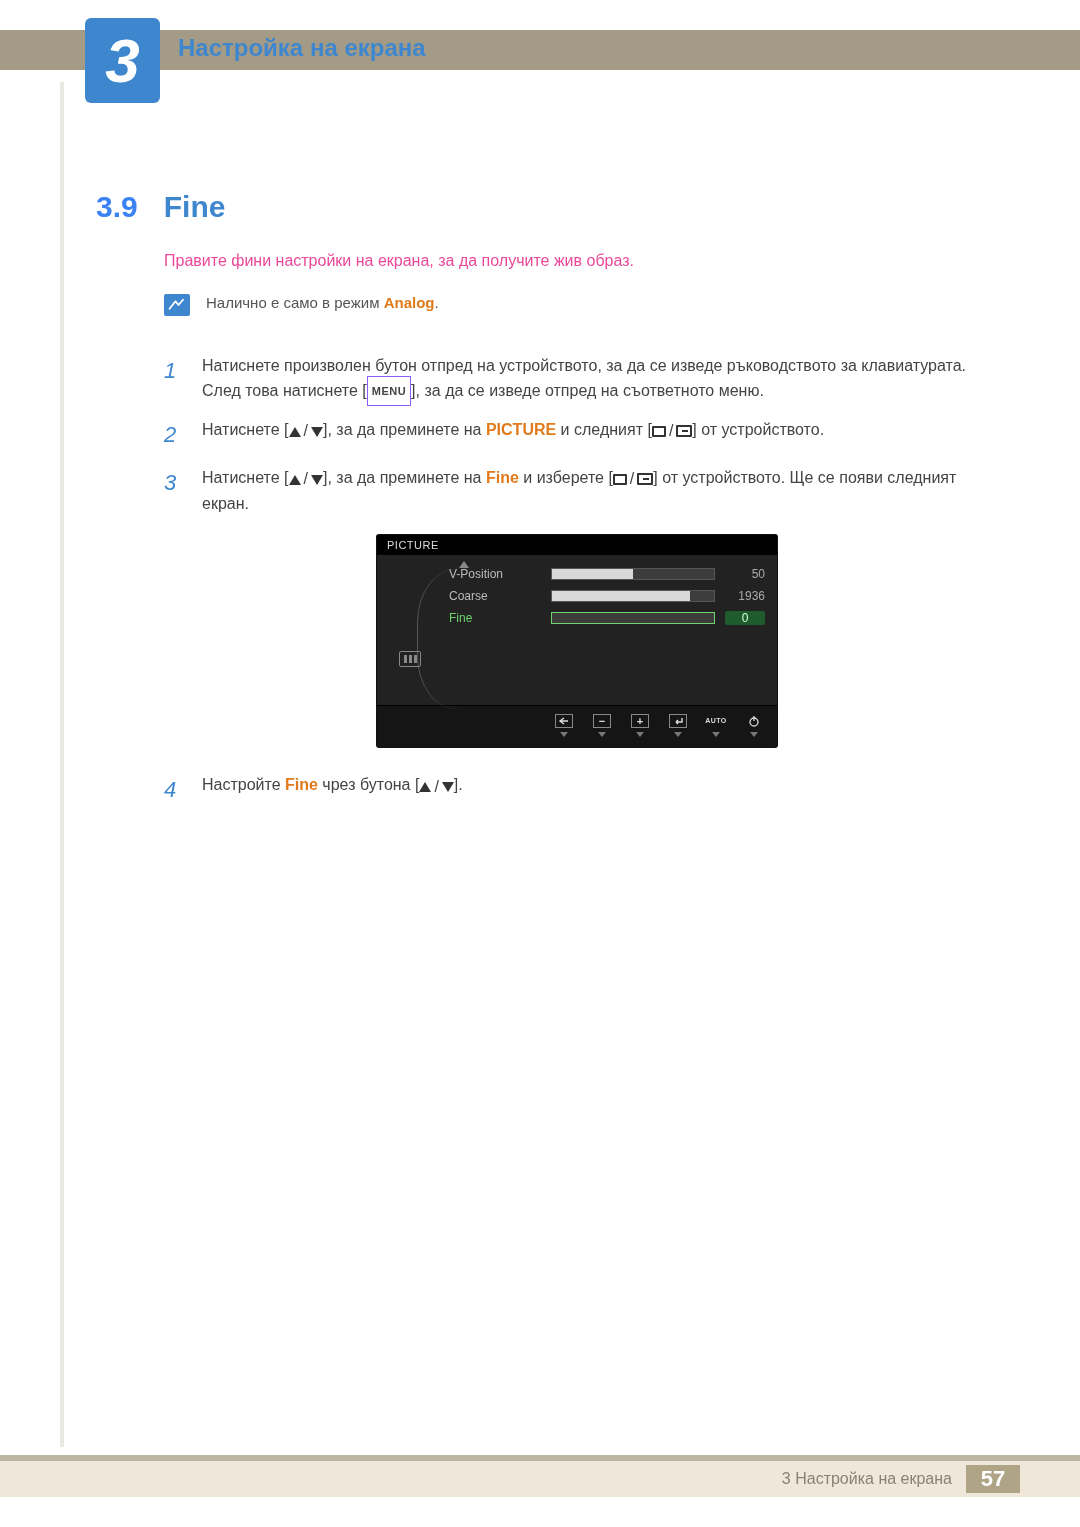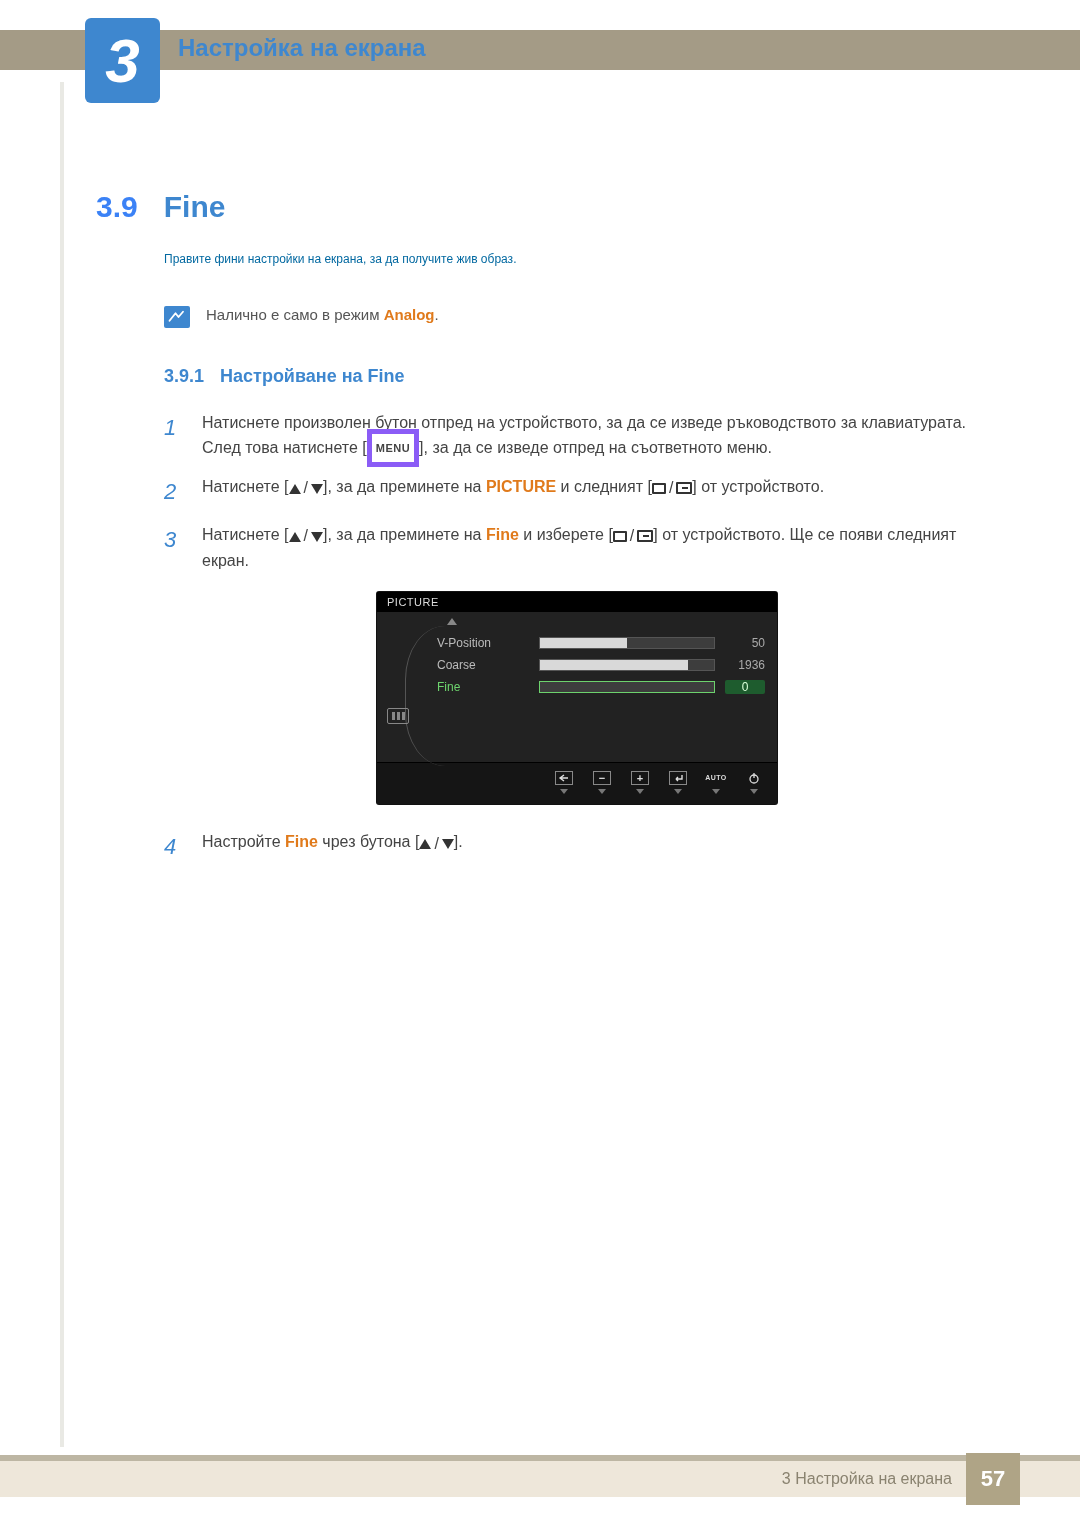--- a/index.html
+++ b/index.html
@@ -24,7 +24,7 @@
   .sec-title { font-size: 30px; font-weight: bold; color: #3e87cf; }
 
   .body-col { position: absolute; left: 164px; right: 90px; top: 252px; }
-  .intro { font-size: 12px; color: #0369a1; margin-bottom: 40px; }
+  .intro { font-size: 16px; color: #ec4899; margin-bottom: 24px; }
 
   .note-row { display: flex; align-items: flex-start; gap: 16px; margin-bottom: 38px; }
   .note-icon {

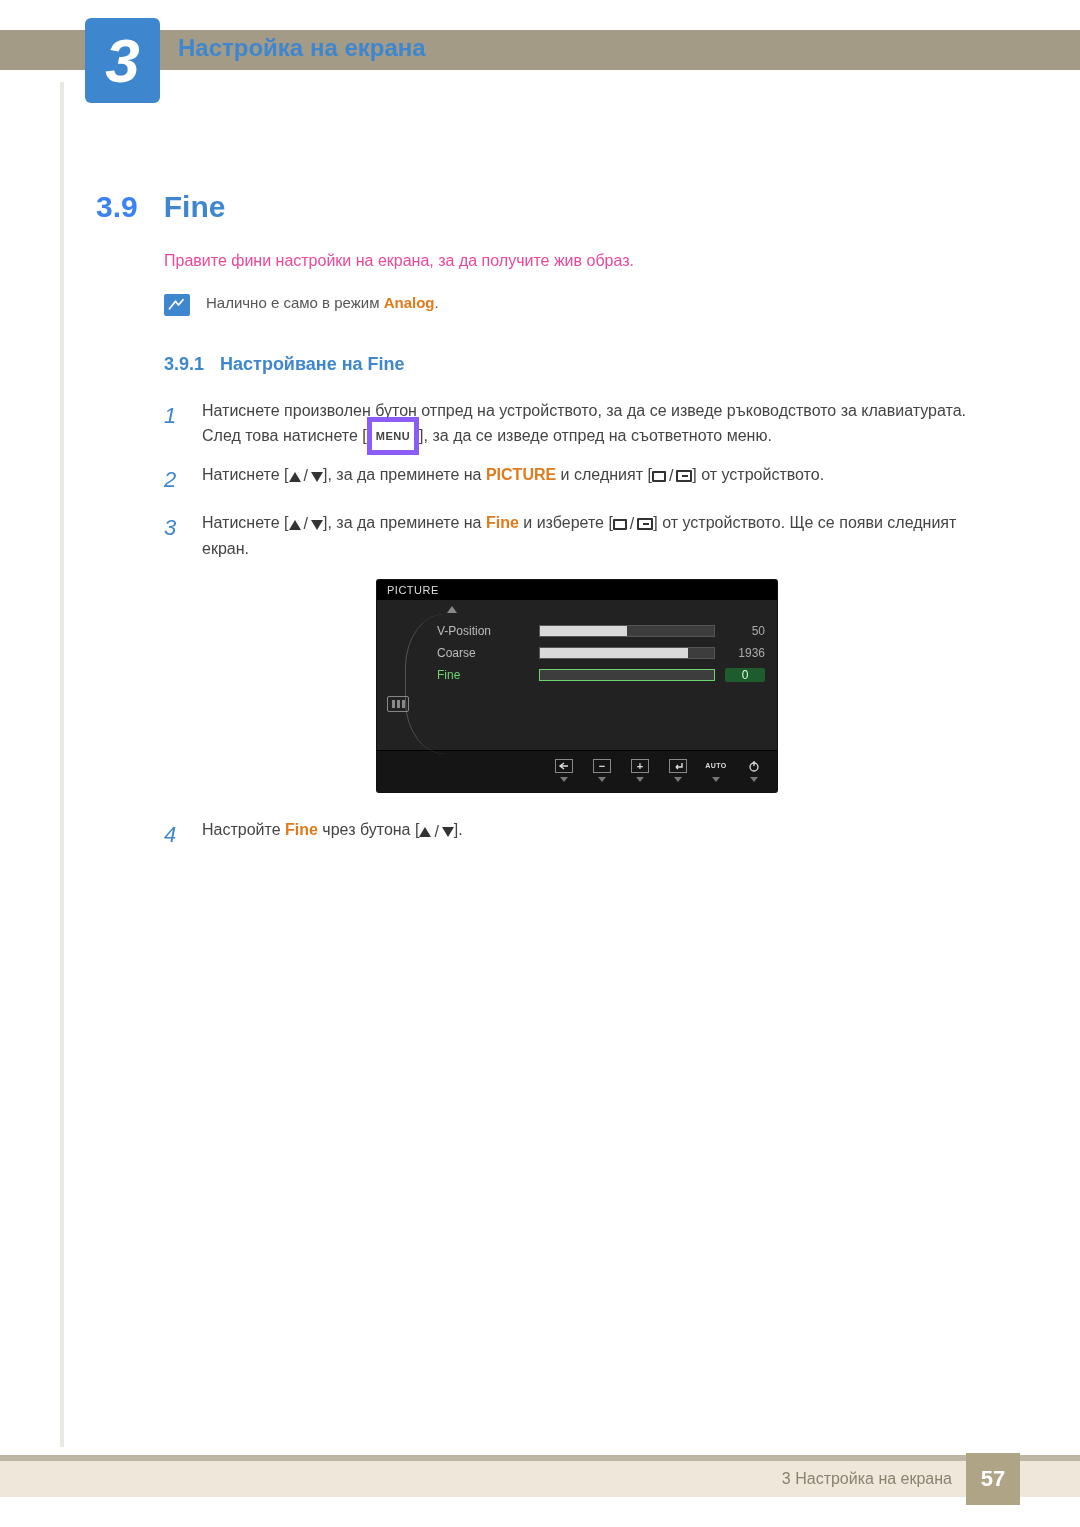--- a/index.html
+++ b/index.html
@@ -131,10 +131,6 @@
       </div>
     </div>
 
-    <div class="subsec-row">
-      <div class="subsec-num">3.9.1</div>
-      <div class="subsec-title">Настройване на Fine</div>
-    </div>
 
     <ol class="steps">
       <li class="step">

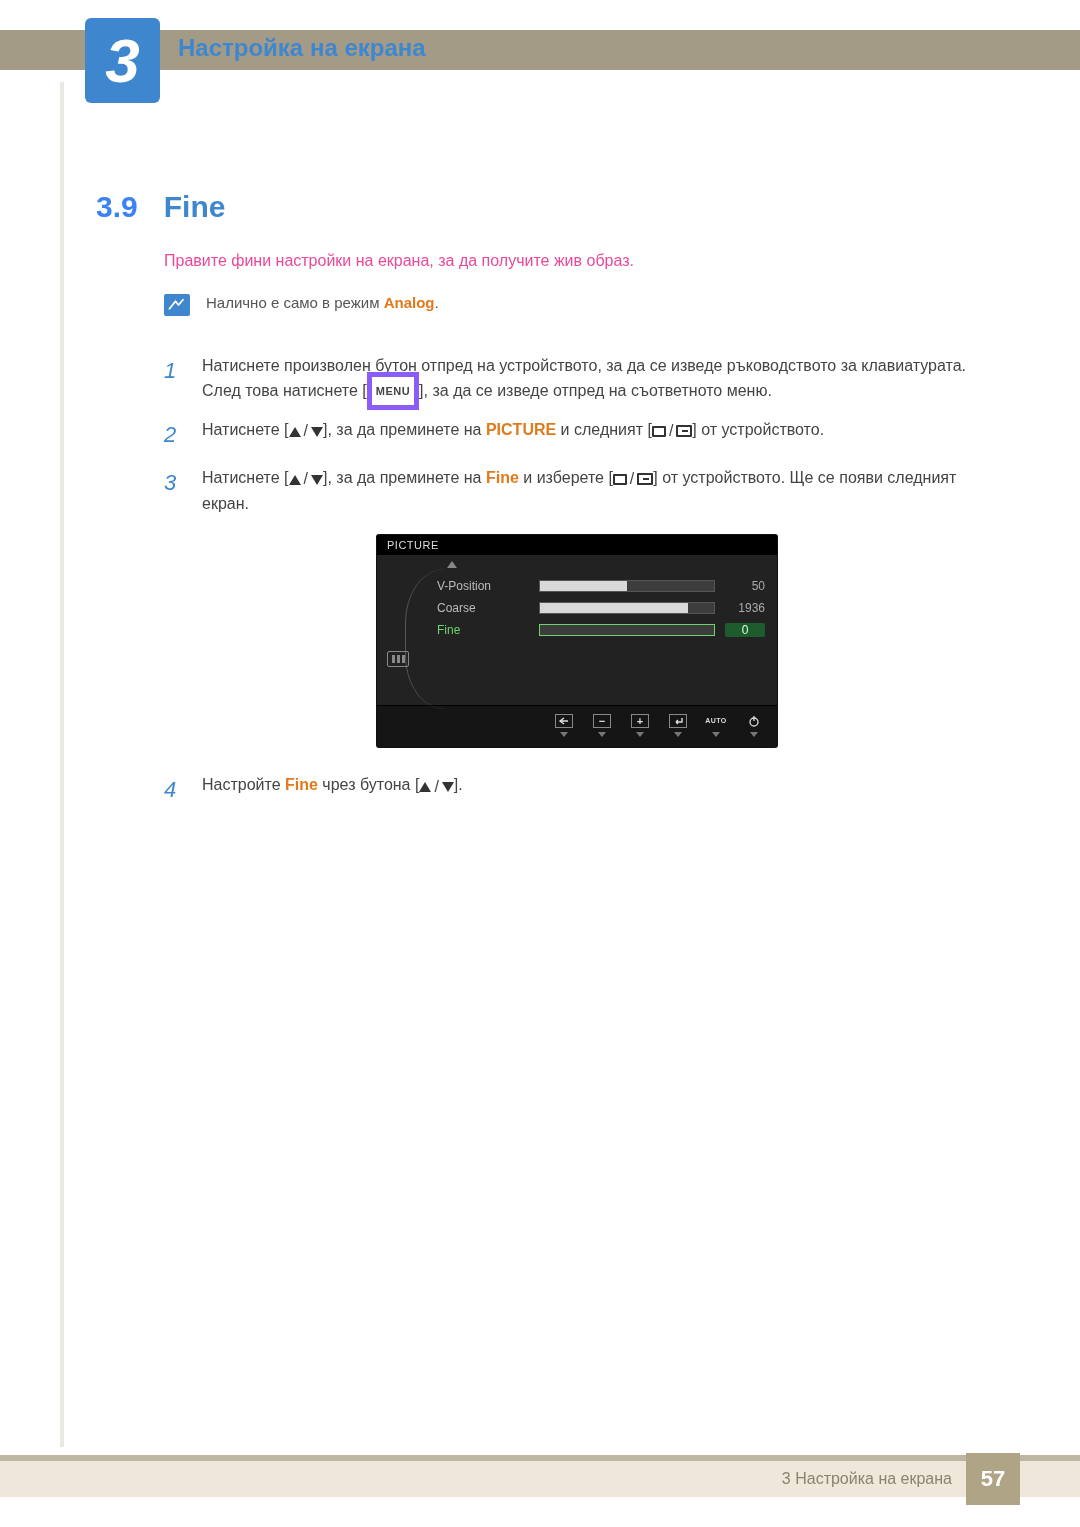--- a/index.html
+++ b/index.html
@@ -44,7 +44,7 @@
   .step { display: flex; gap: 20px; margin-bottom: 14px; line-height: 1.55; font-size: 16px; color: #444; }
   .step-num { font-size: 22px; font-style: italic; color: #3e87cf; min-width: 18px; }
   .step-body { flex: 1; }
-  .menu-box { border: 5px solid #8b5cf6; padding: 8px 4px; font-size: 11px; font-weight: bold; letter-spacing: 0.5px; vertical-align: 1px; }
+  .menu-box { border: 1px solid #8b5cf6; padding: 8px 4px; font-size: 11px; font-weight: bold; letter-spacing: 0.5px; vertical-align: 1px; }
   .inline-icons { display: inline-flex; align-items: center; vertical-align: -2px; }
   .tri-up { display:inline-block; width:0; height:0; border-left:6px solid transparent; border-right:6px solid transparent; border-bottom:10px solid #333; }
   .tri-down { display:inline-block; width:0; height:0; border-left:6px solid transparent; border-right:6px solid transparent; border-top:10px solid #333; }

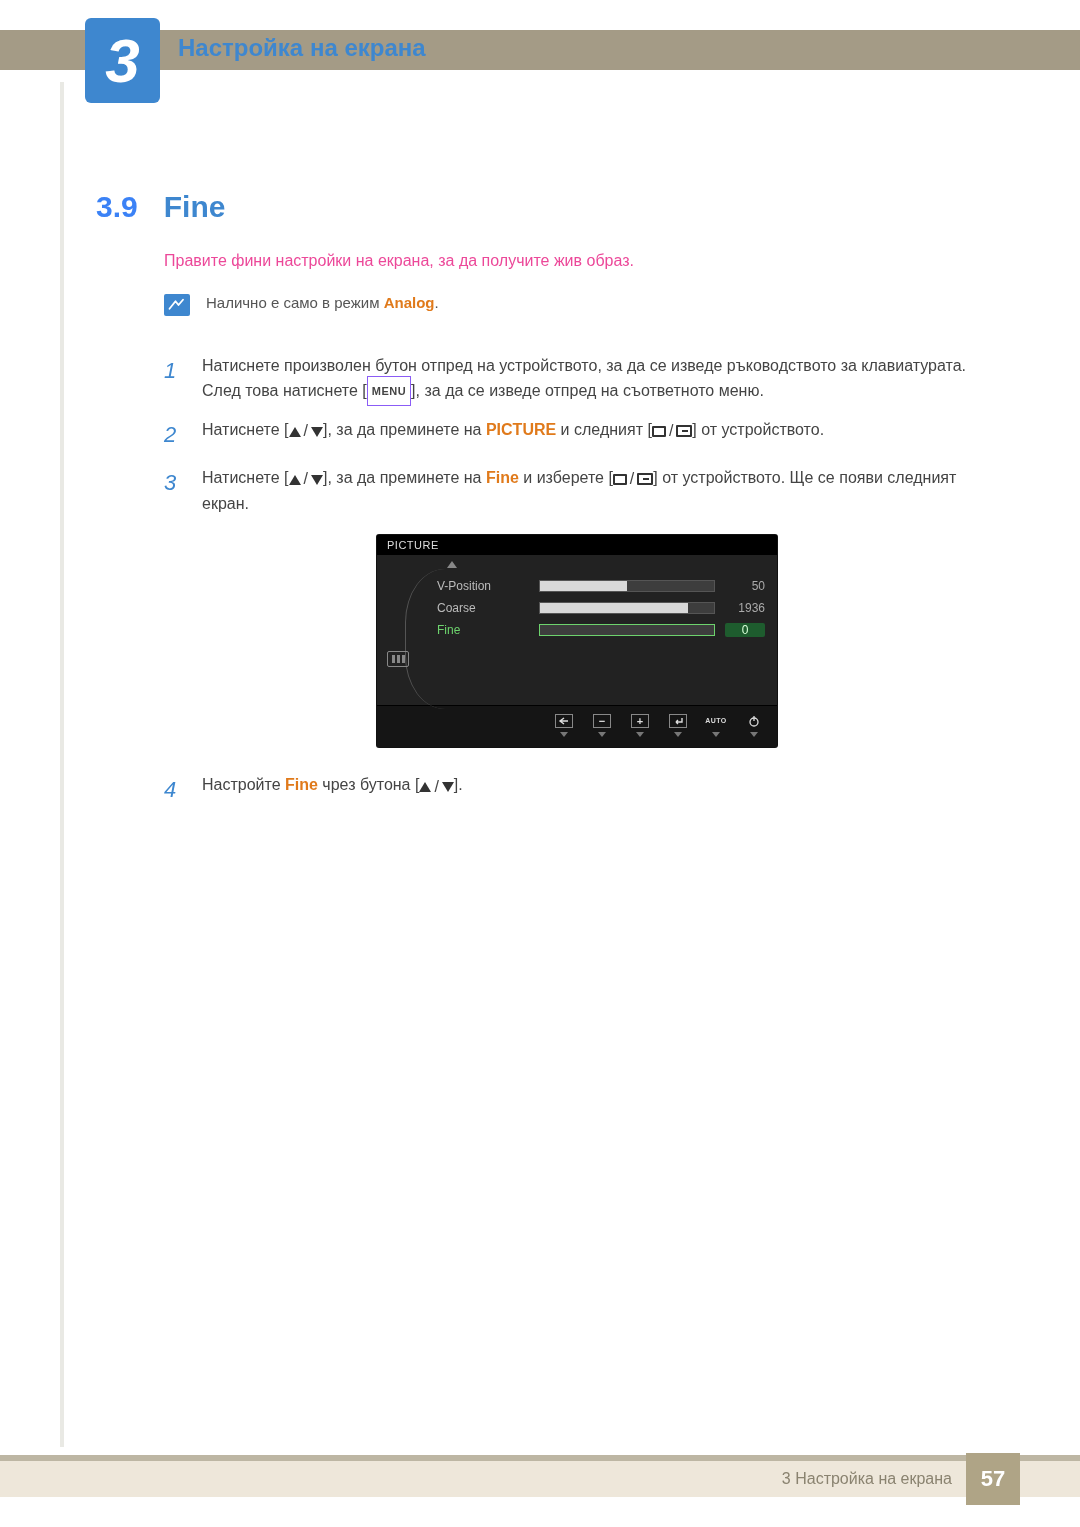--- a/index.html
+++ b/index.html
@@ -60,7 +60,7 @@
     box-shadow: 0 0 0 1px #111;
   }
   .osd-title { background:#000; color:#ddd; font-size:11px; padding:4px 10px; letter-spacing:0.5px; }
-  .osd-body { position:relative; padding: 20px 12px 14px 60px; min-height: 150px; }
+  .osd-body { position:relative; padding: 8px 12px 14px 60px; min-height: 150px; margin-left: 12px; }
   .osd-arrow-up { position:absolute; left:70px; top:6px; width:0;height:0;border-left:5px solid transparent;border-right:5px solid transparent;border-bottom:7px solid #888; }
   .osd-arc {
     position:absolute; left:28px; top:14px; width:40px; height:140px;

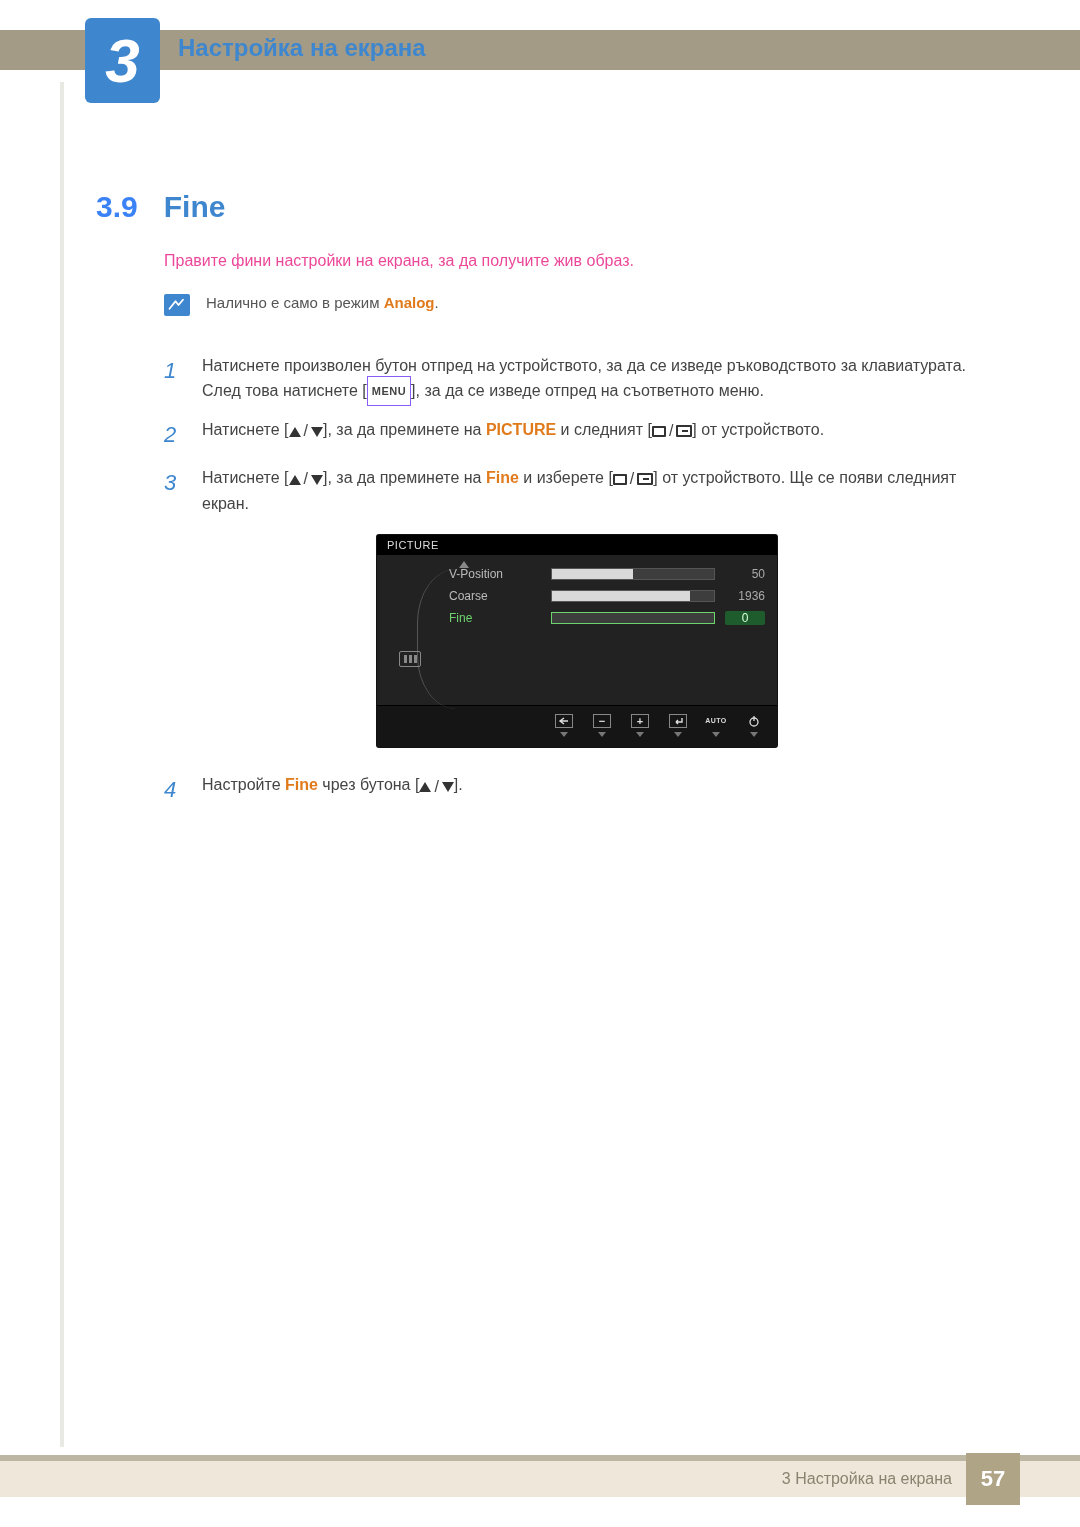--- a/index.html
+++ b/index.html
@@ -99,7 +99,7 @@
   .footer-bar { position:absolute; left:0; right:0; bottom:30px; height:36px; background:#eee7da; display:flex; align-items:center; justify-content:flex-end; }
   .footer-prefoot { position:absolute; left:0; right:0; bottom:66px; height:6px; background:#bdb6a3; }
   .footer-label { color:#8a8370; font-size:16px; padding-right:14px; }
-  .footer-pagebox { background:#afa486; color:#fff; font-size:22px; font-weight:bold; width:54px; height:52px; display:flex; align-items:center; justify-content:center; margin-right:60px; }
+  .footer-pagebox { background:#afa486; color:#fff; font-size:22px; font-weight:bold; width:54px; height:28px; display:flex; align-items:center; justify-content:center; margin-right:60px; }
 
   .left-rail { position:absolute; left:60px; top:82px; width:4px; bottom:80px; background:#e9e9e4; }
 </style>

